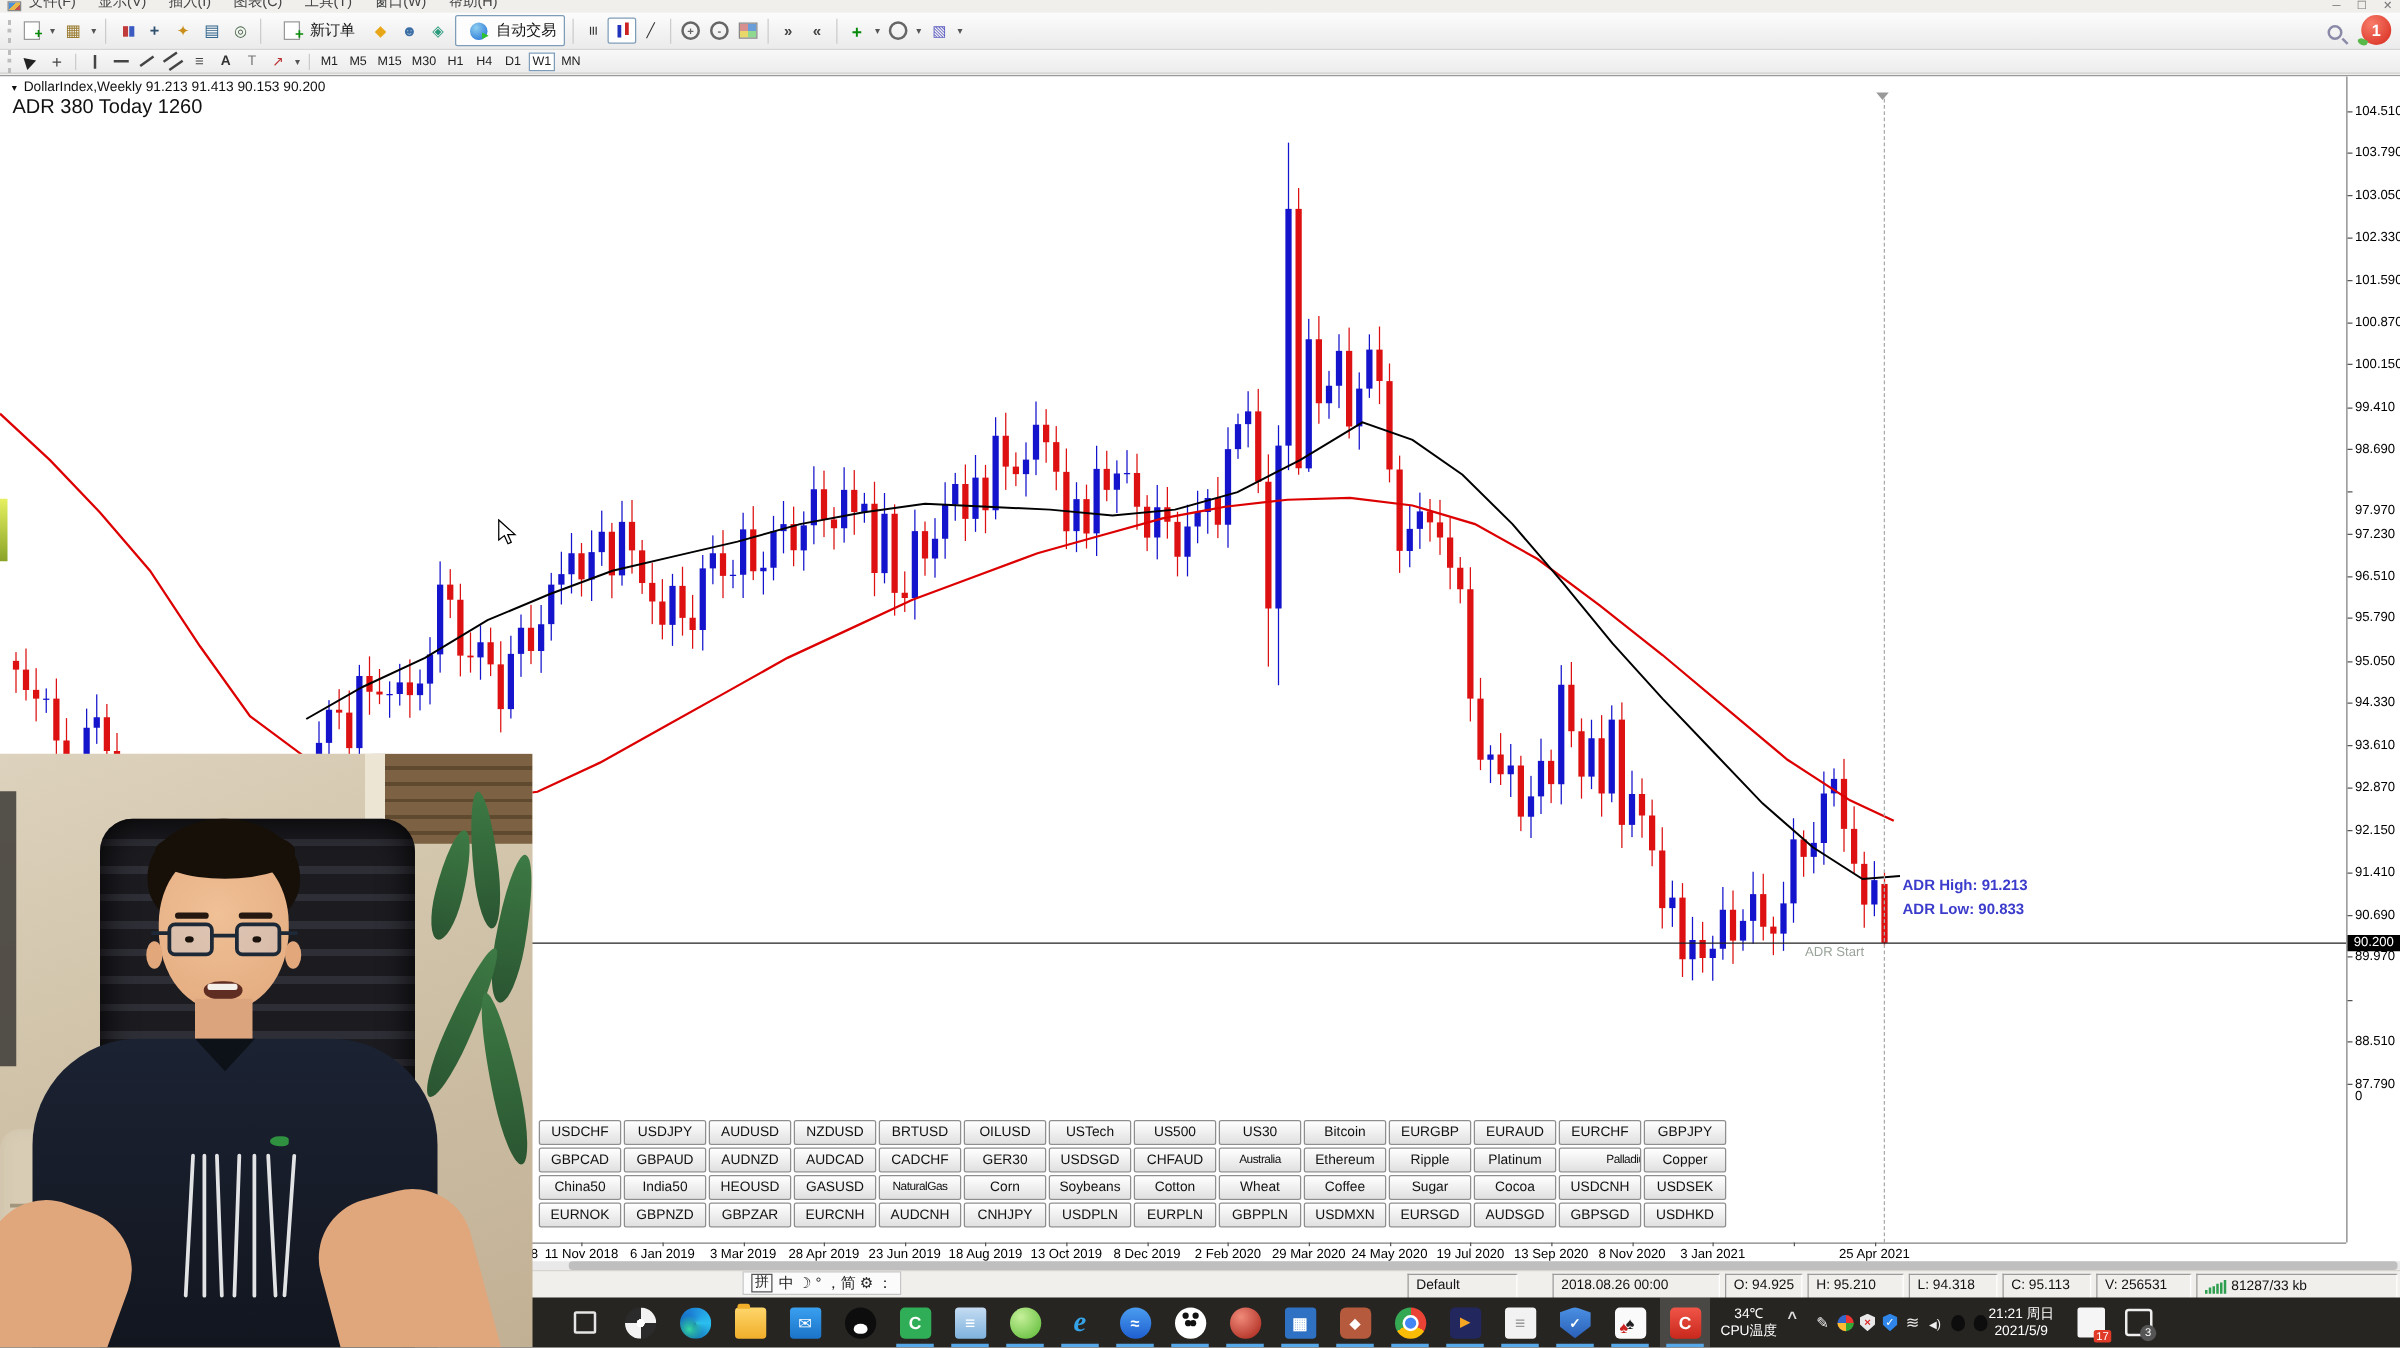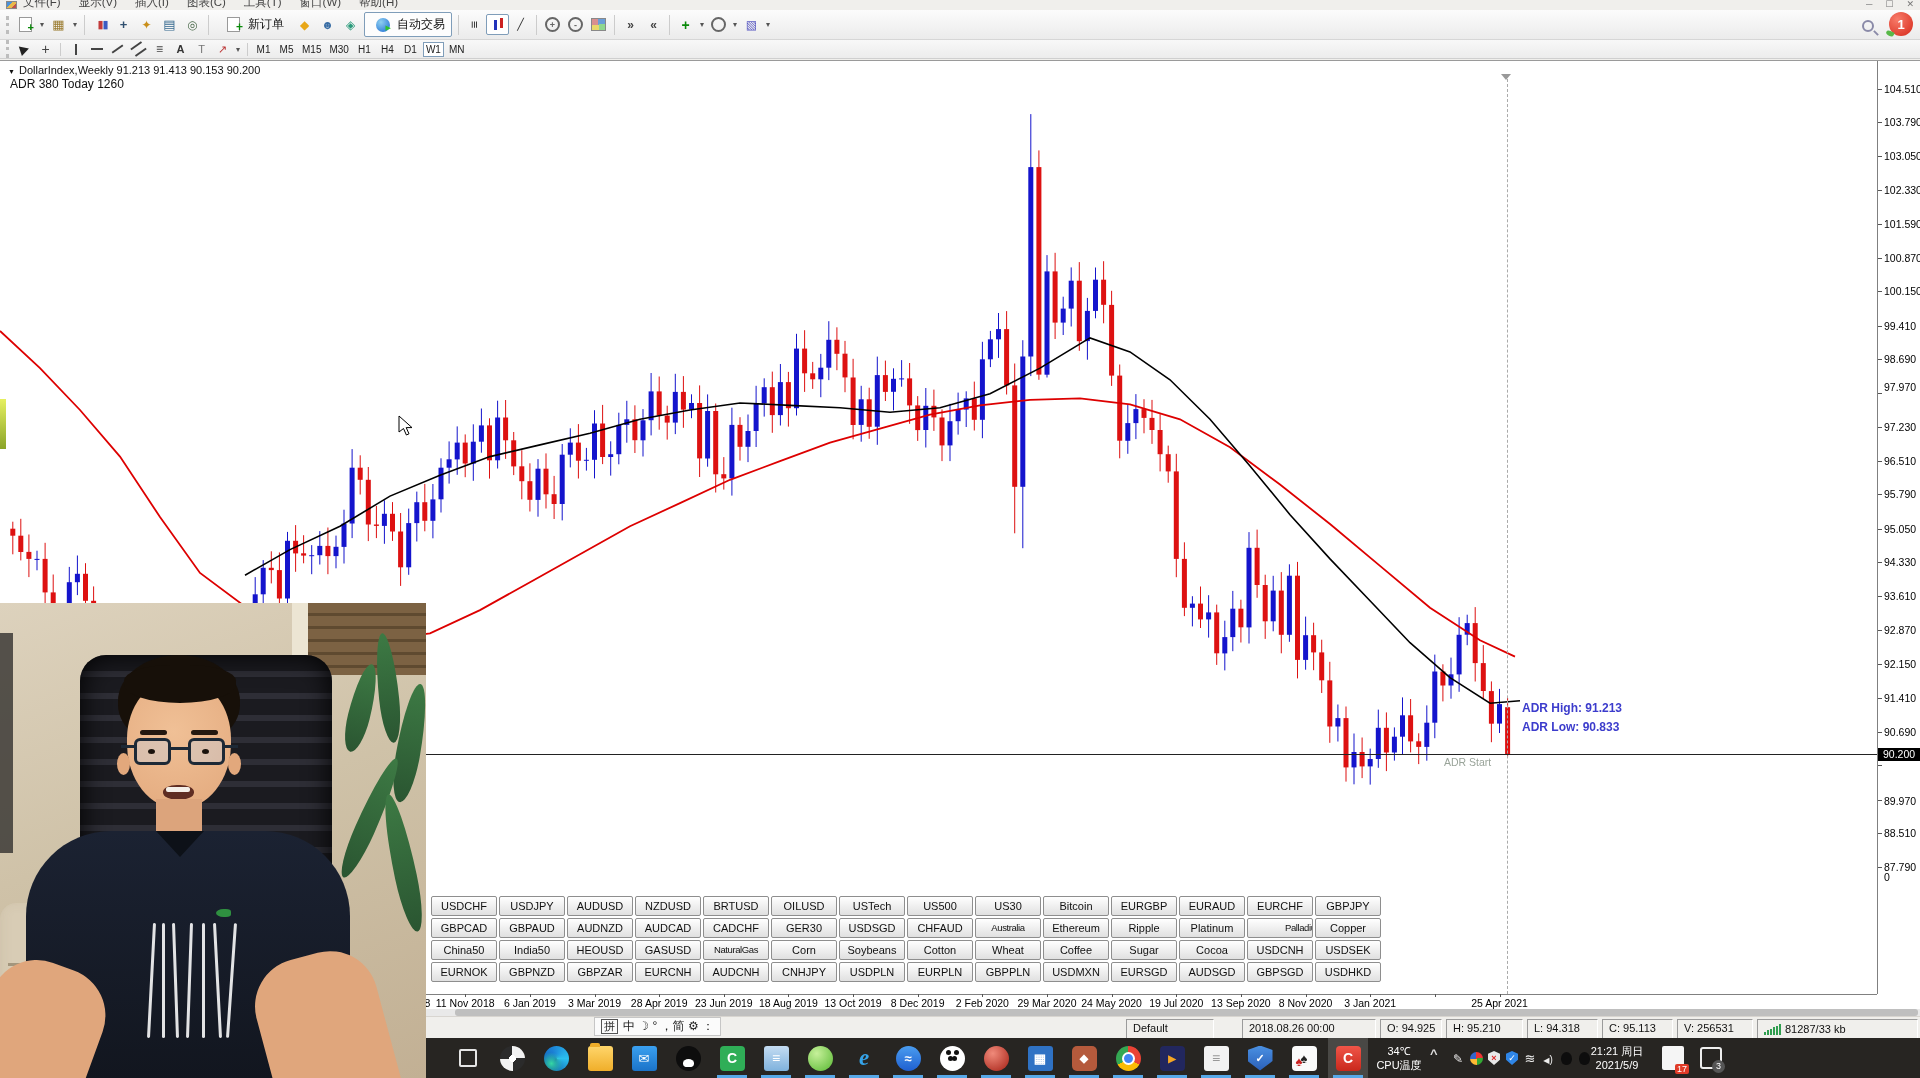--- a/index.html
+++ b/index.html
@@ -73,7 +73,7 @@
 #csvg{position:absolute;left:0;top:0}
 #symline{position:absolute;left:8px;top:3px;font-size:11px;color:#111;display:flex;align-items:center;gap:4px;z-index:6}
 #symcaret::before{content:"\25BC";font-size:7px;color:#111}
-#adrinfo{position:absolute;left:10px;top:16px;font-size:12px;color:#111;z-index:6}
+#adrinfo{position:absolute;left:10px;top:16px;font-size:16px;color:#111;z-index:6}
 #hline{position:absolute;left:0;top:693px;width:1877px;height:1px;background:#222;z-index:2}
 #vdash{position:absolute;left:1507px;top:18px;height:915px;width:0;border-left:1px dashed #aaa;z-index:2}
 #shiftmark{position:absolute;left:1501px;top:13px;width:0;height:0;border:5px solid transparent;border-top:6px solid #999;z-index:2}

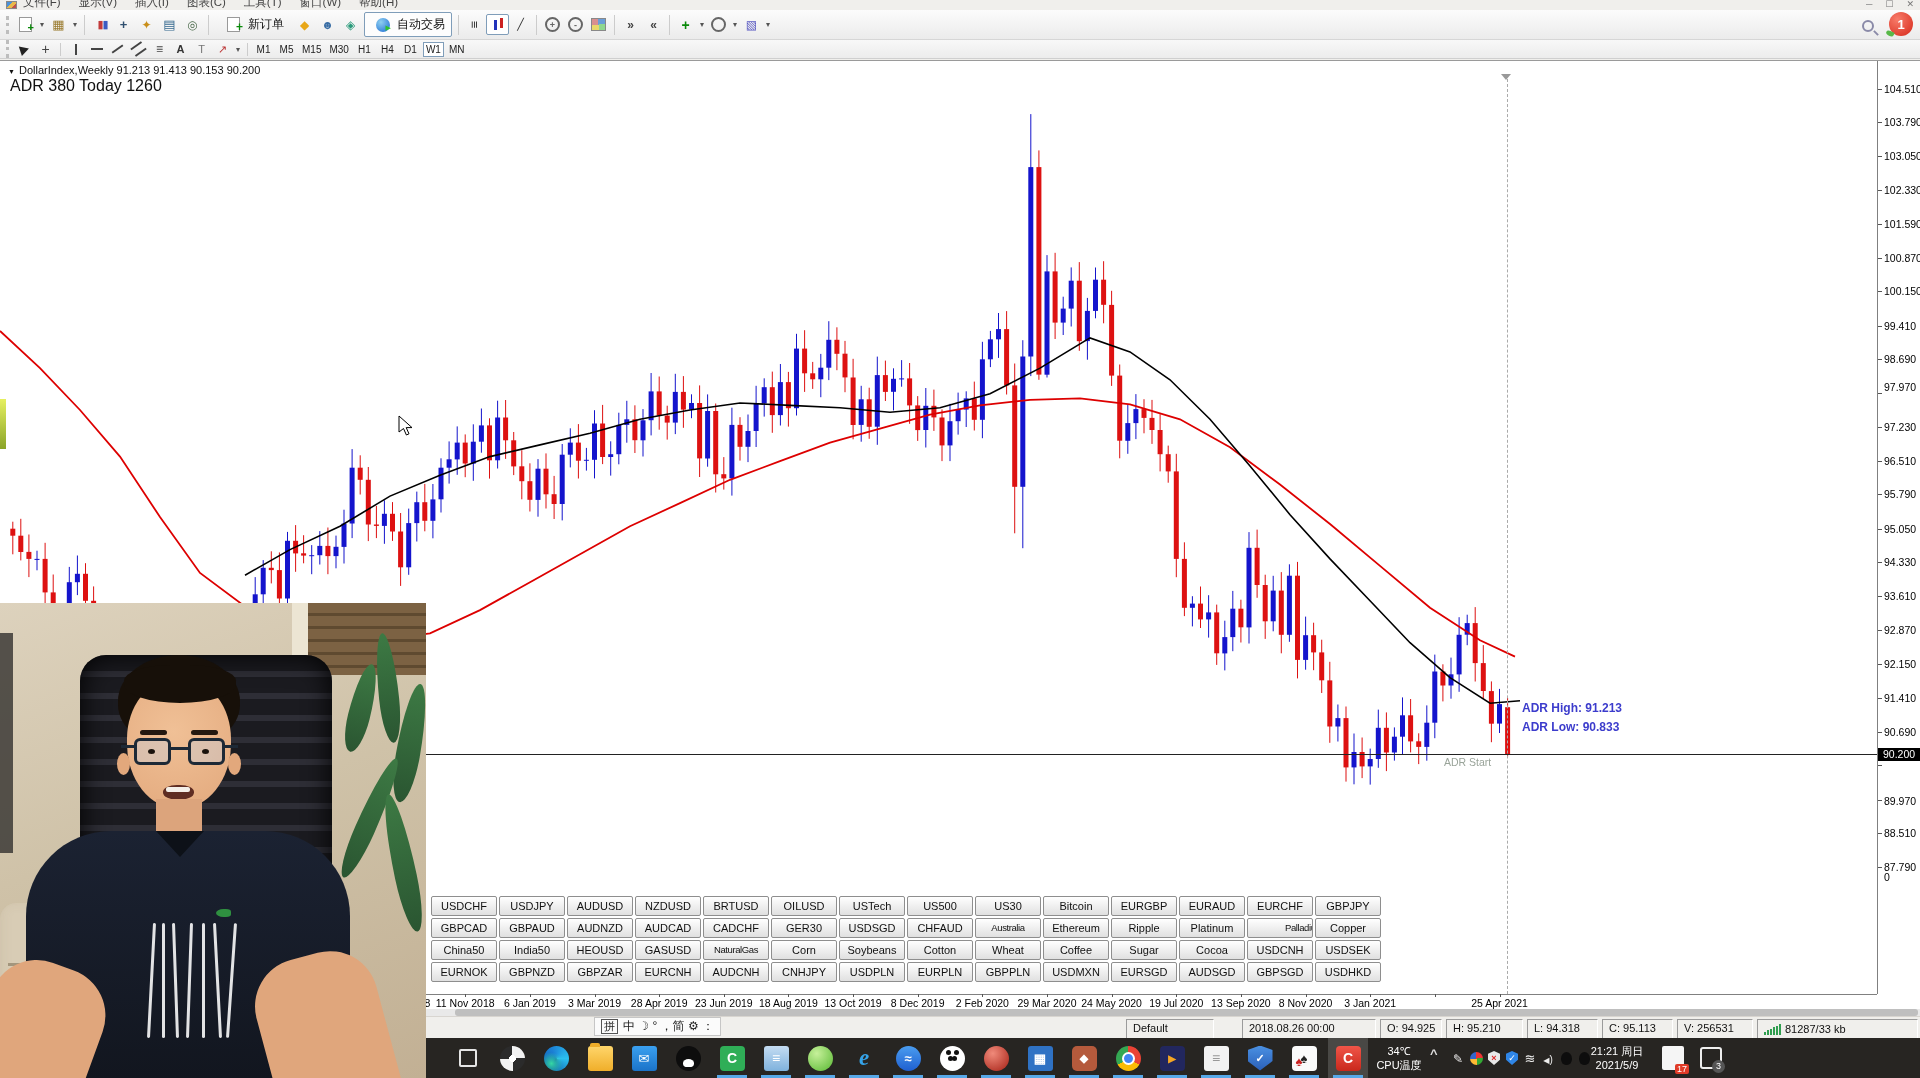--- a/index.html
+++ b/index.html
@@ -713,7 +713,7 @@
         <div class="ptick" style="top: 298.3px;"></div>
         <span class="plabel" style="top: 292.3px;">98.690</span>
         <div class="ptick" style="top: 331.8px;"></div>
-        <span class="plabel" style="top: 320px;">97.970</span>
+        <span class="plabel" style="top: 341px;">97.970</span>
         <div class="ptick" style="top: 366.2px;"></div>
         <span class="plabel" style="top: 360.2px;">97.230</span>
         <div class="ptick" style="top: 399.7px;"></div>

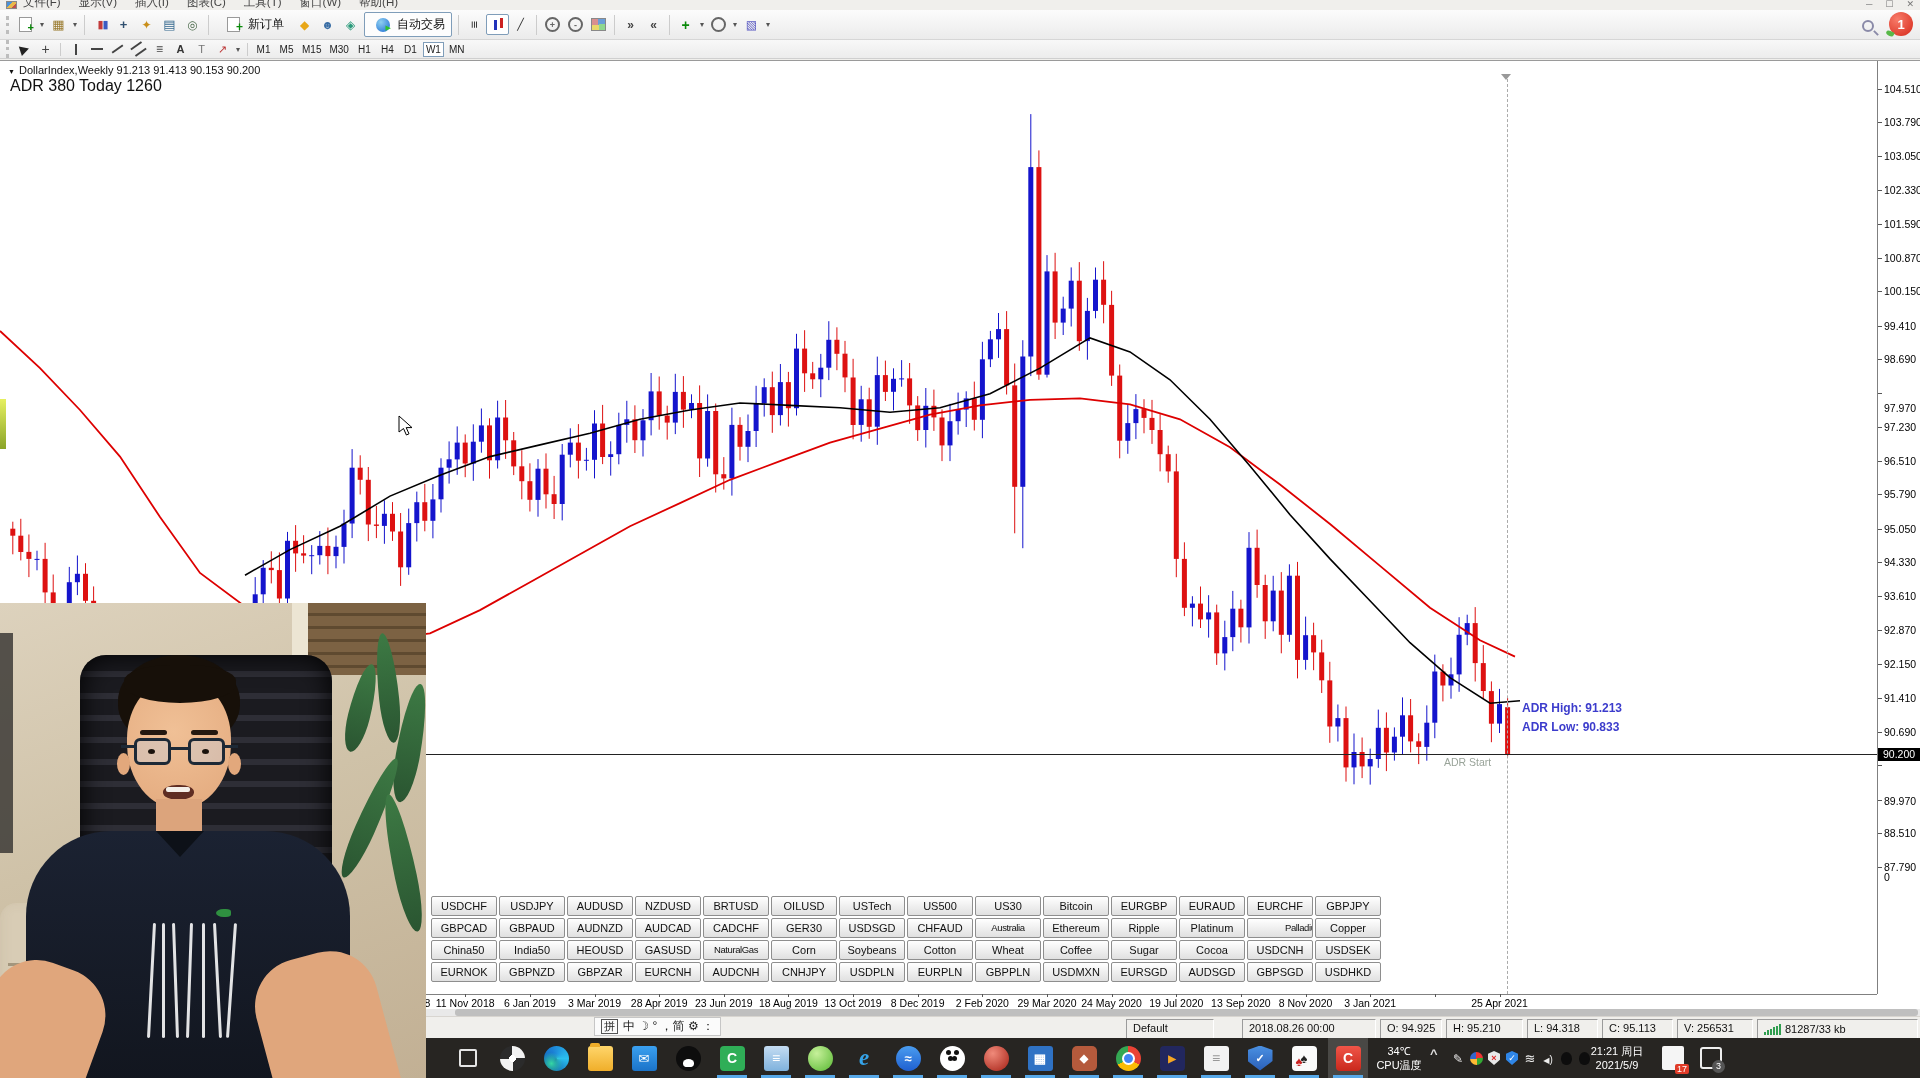--- a/index.html
+++ b/index.html
@@ -735,7 +735,7 @@
         <div class="ptick" style="top: 670.5px;"></div>
         <span class="plabel" style="top: 664.5px;">90.690</span>
         <div class="ptick" style="top: 704px;"></div>
-        <span class="plabel" style="top: 734px;">89.970</span>
+        <span class="plabel" style="top: 698px;">89.970</span>
         <div class="ptick" style="top: 738.5px;"></div>
         <span class="plabel" style="top: 732.5px; margin-left: 43px;">89.230</span>
         <div class="ptick" style="top: 772px;"></div>

